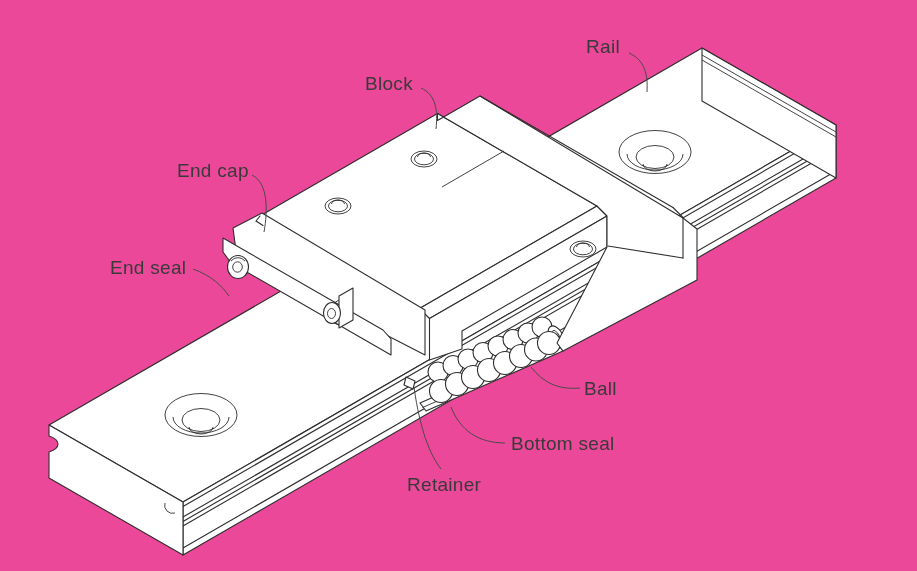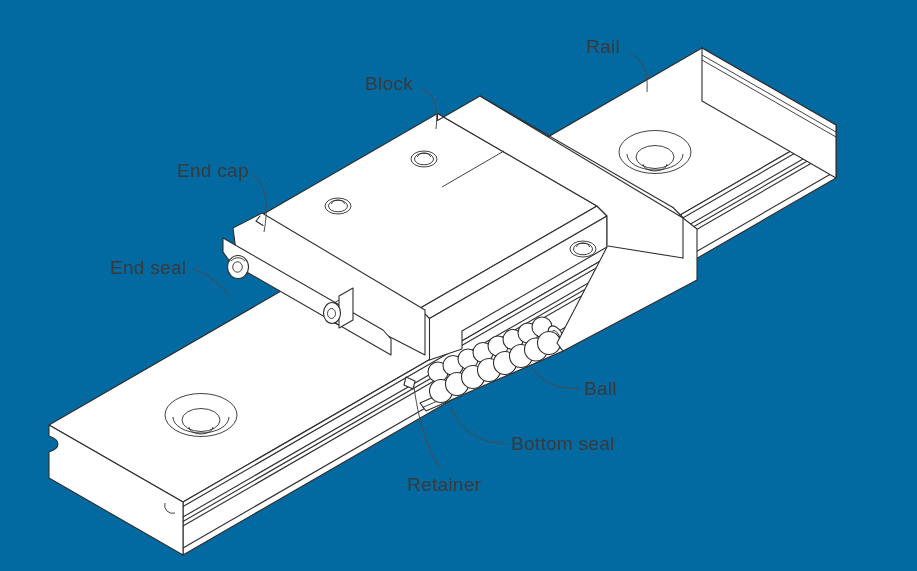--- a/index.html
+++ b/index.html
@@ -3,7 +3,7 @@
 <meta charset="utf-8">
 <style>
   html,body{margin:0;padding:0;background:#ffffff;}
-  .stage{width:917px;height:571px;position:relative;background:#0369a1;overflow:hidden;}
+  .stage{width:917px;height:571px;position:relative;background:#ec4899;overflow:hidden;}
   svg{display:block;}
   .face{fill:#ffffff;stroke:#2e2e2e;stroke-width:1.1;stroke-linejoin:round;}
   .ln{fill:none;stroke:#2e2e2e;stroke-width:1.1;stroke-linecap:round;}

